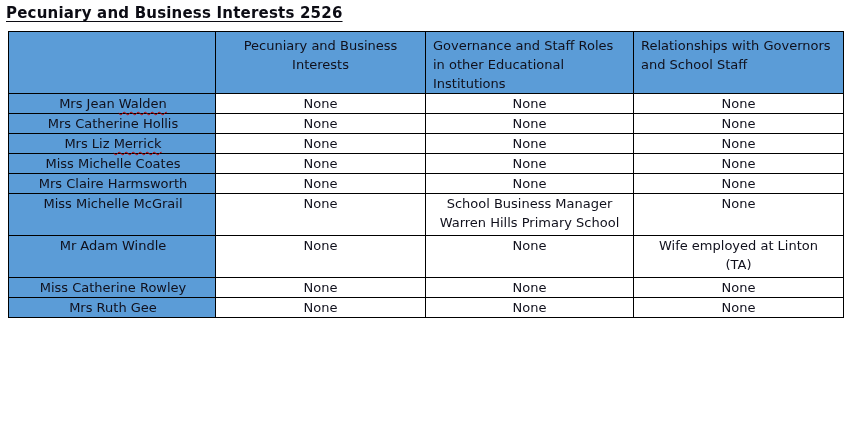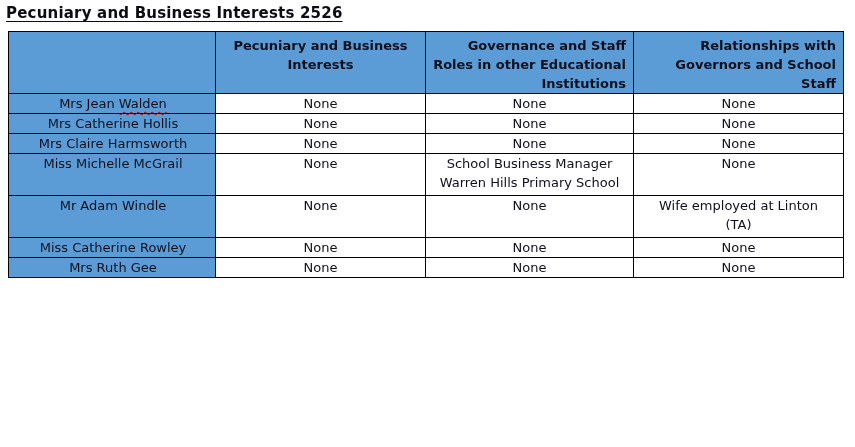--- a/index.html
+++ b/index.html
@@ -42,7 +42,7 @@
   thead th {
     height: 57px;
     vertical-align: top;
-    font-weight: 700;
+    font-weight: 400;
     background: var(--fill, #5b9cd7);
     padding: 4px 7px 0 7px;
     line-height: 19px;

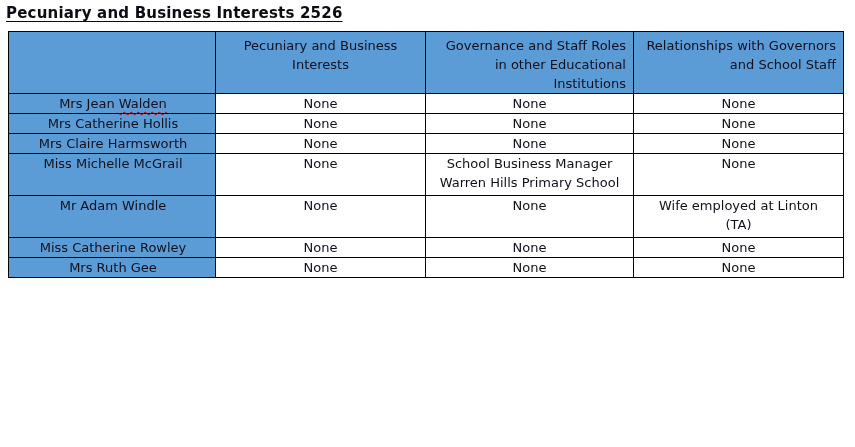--- a/index.html
+++ b/index.html
@@ -49,7 +49,7 @@
     font-size: 13px;
   }
   th.hc { text-align: center; }
-  th.hl { text-align: right; }
+  th.hl { text-align: left; }
   tbody td {
     vertical-align: top;
     line-height: 19px;

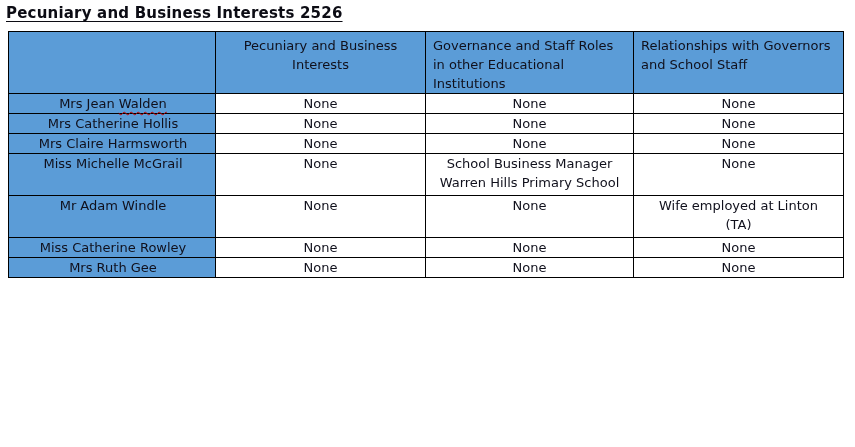--- a/index.html
+++ b/index.html
@@ -107,6 +107,12 @@
           <td class="value-cell">None</td>
         </tr>
         <tr>
+          <td class="name-cell">Mrs Liz <span class="squiggle">Merrick</span></td>
+          <td class="value-cell">None</td>
+          <td class="value-cell">None</td>
+          <td class="value-cell">None</td>
+        </tr>
+        <tr>
           <td class="name-cell">Mrs Claire Harmsworth</td>
           <td class="value-cell">None</td>
           <td class="value-cell">None</td>

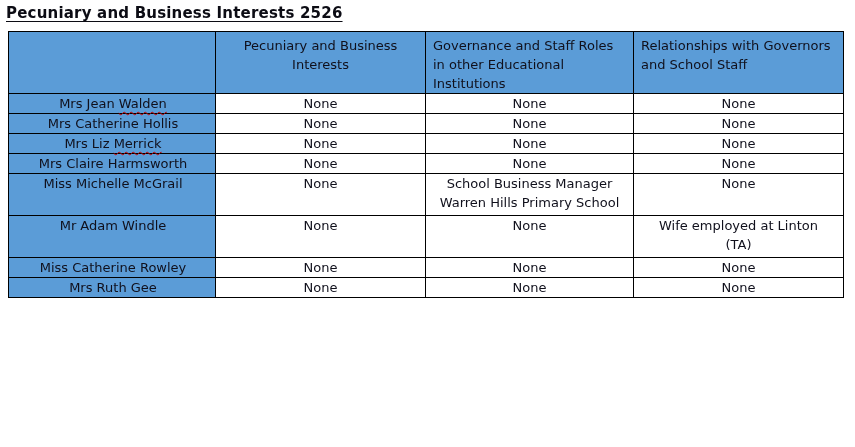--- a/index.html
+++ b/index.html
@@ -113,6 +113,12 @@
           <td class="value-cell">None</td>
         </tr>
         <tr>
+          <td class="name-cell">Miss Michelle Coates</td>
+          <td class="value-cell">None</td>
+          <td class="value-cell">None</td>
+          <td class="value-cell">None</td>
+        </tr>
+        <tr>
           <td class="name-cell">Mrs Claire Harmsworth</td>
           <td class="value-cell">None</td>
           <td class="value-cell">None</td>

